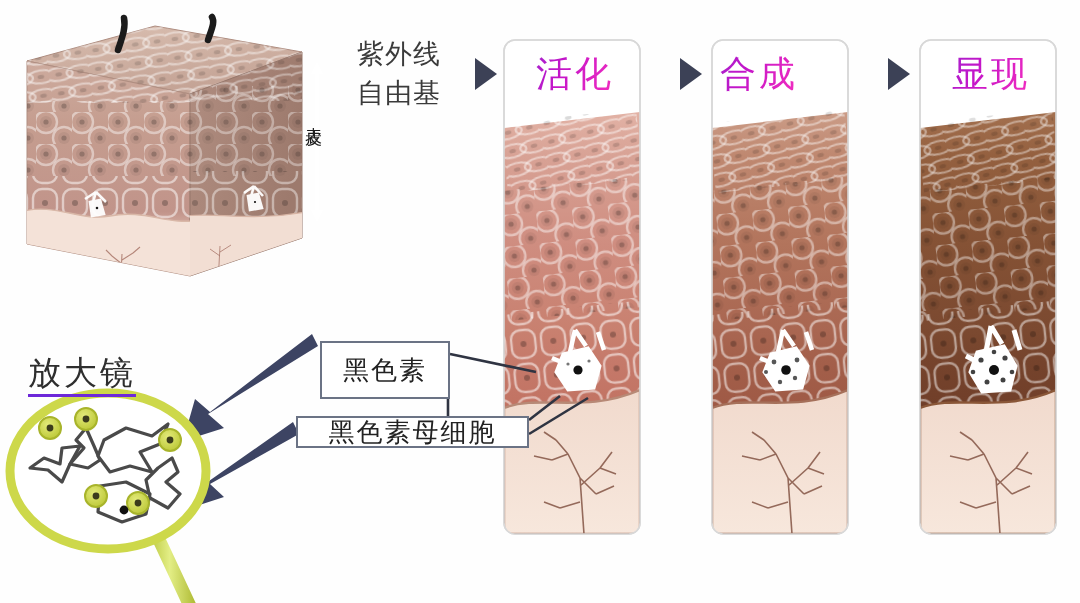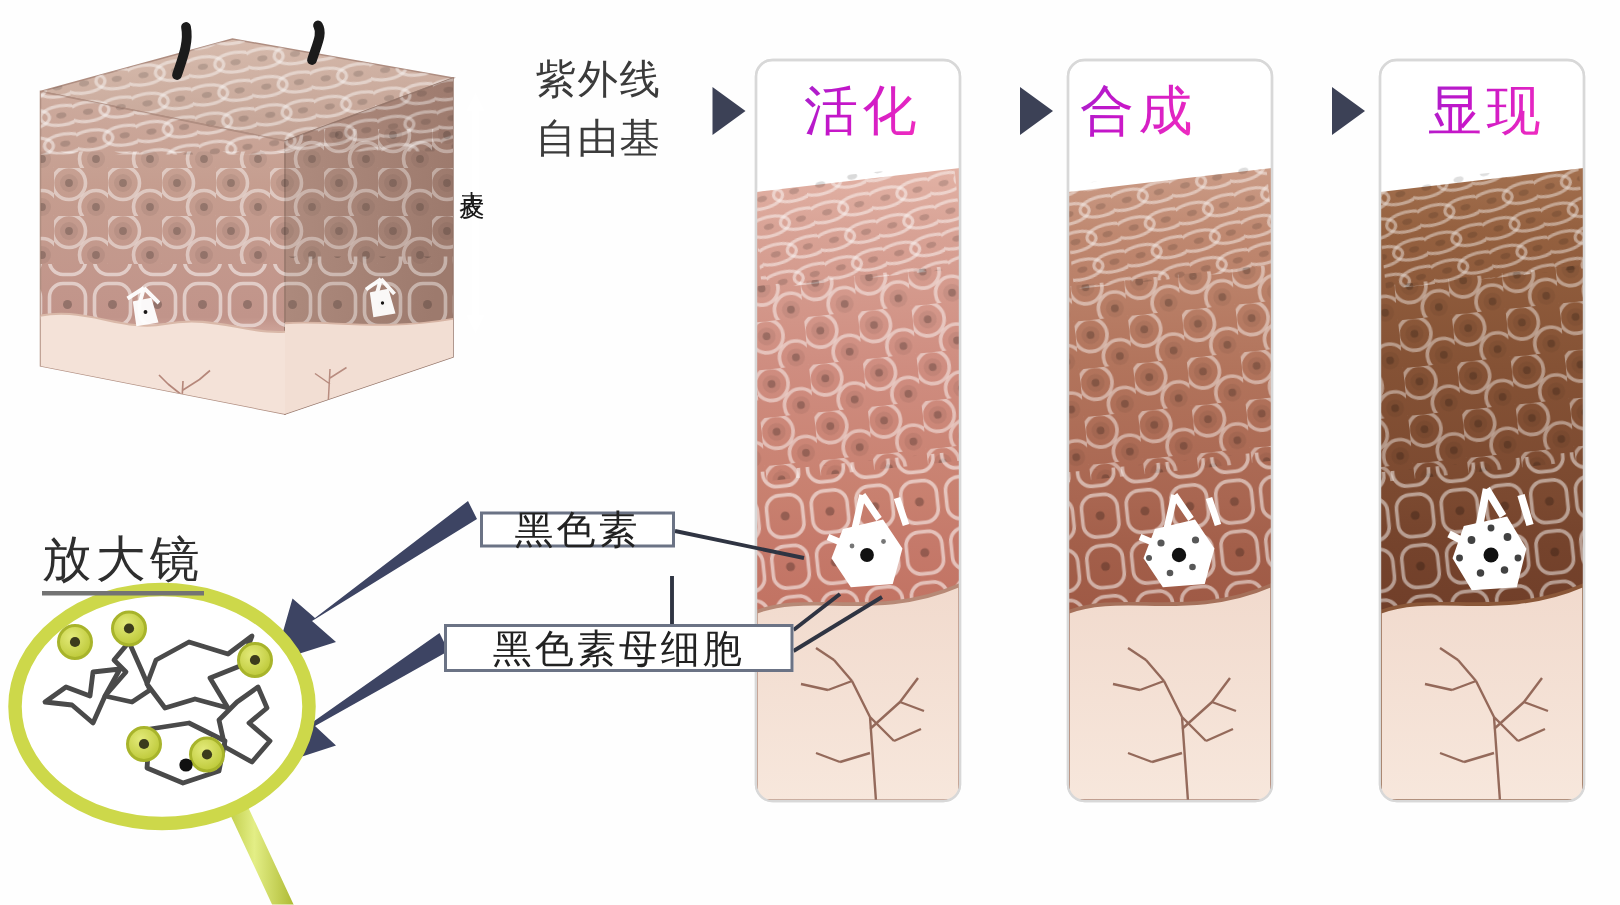--- a/index.html
+++ b/index.html
@@ -22,7 +22,7 @@
   .magnifier-label{
     position:absolute;left:28px;top:337px;
     font-size:33px;color:#2e2e2e;letter-spacing:3px;
-    border-bottom:3px solid #737373;padding-bottom:1px;
+    border-bottom:3px solid #6d28d9;padding-bottom:1px;
     line-height:40px;
   }
   .panel-title{

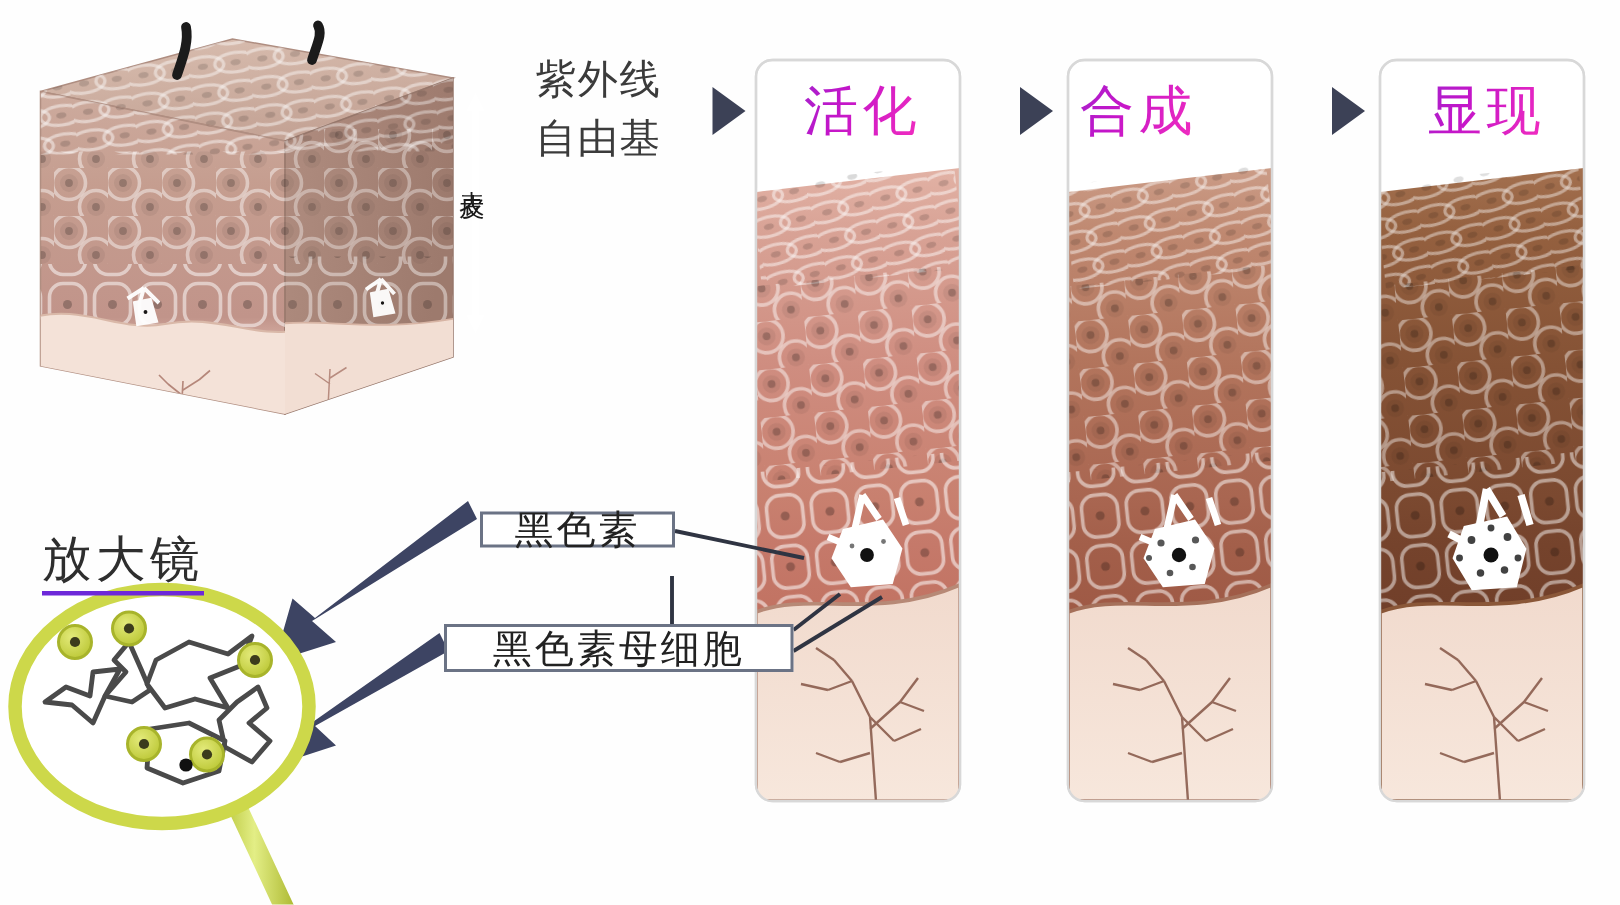--- a/index.html
+++ b/index.html
@@ -40,7 +40,7 @@
     display:flex;align-items:center;justify-content:center;
     box-sizing:border-box;
   }
-  #callout-melanin{left:320px;top:325px;width:130px;height:24px;}
+  #callout-melanin{left:320px;top:325px;width:130px;height:58px;}
   #callout-melanocyte{left:296px;top:400px;width:233px;height:32px;}
   .epidermis-label{
     position:absolute;left:298px;top:98px;width:26px;

